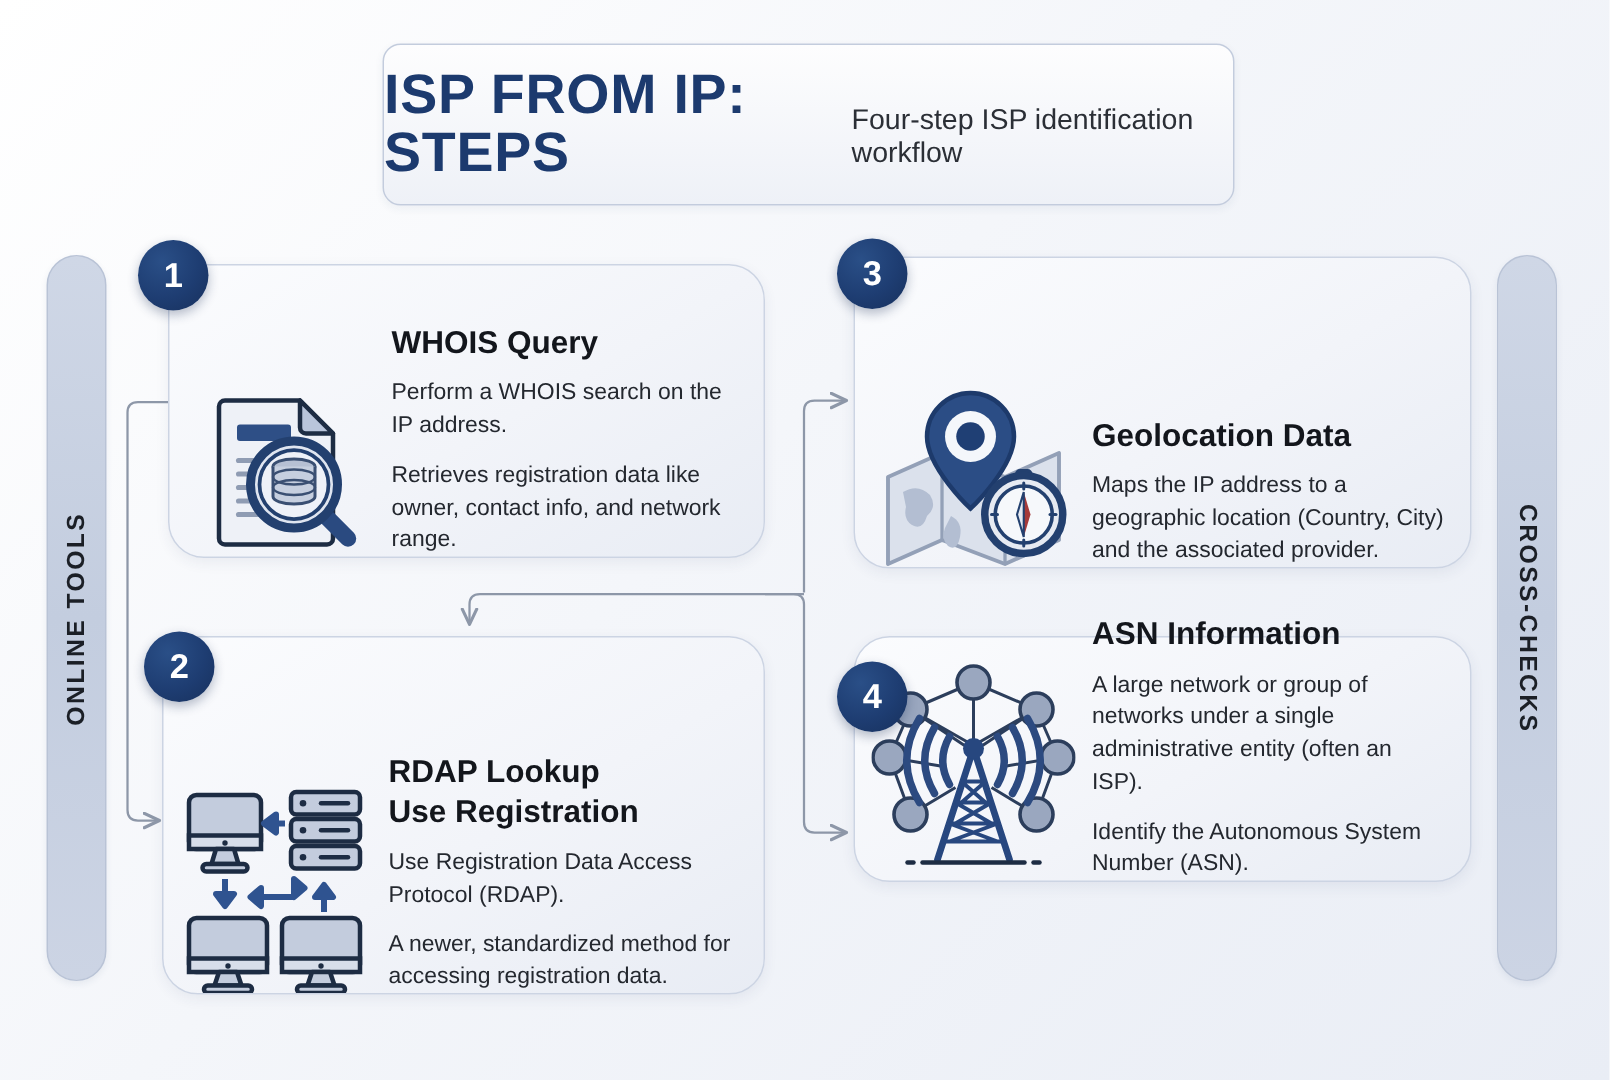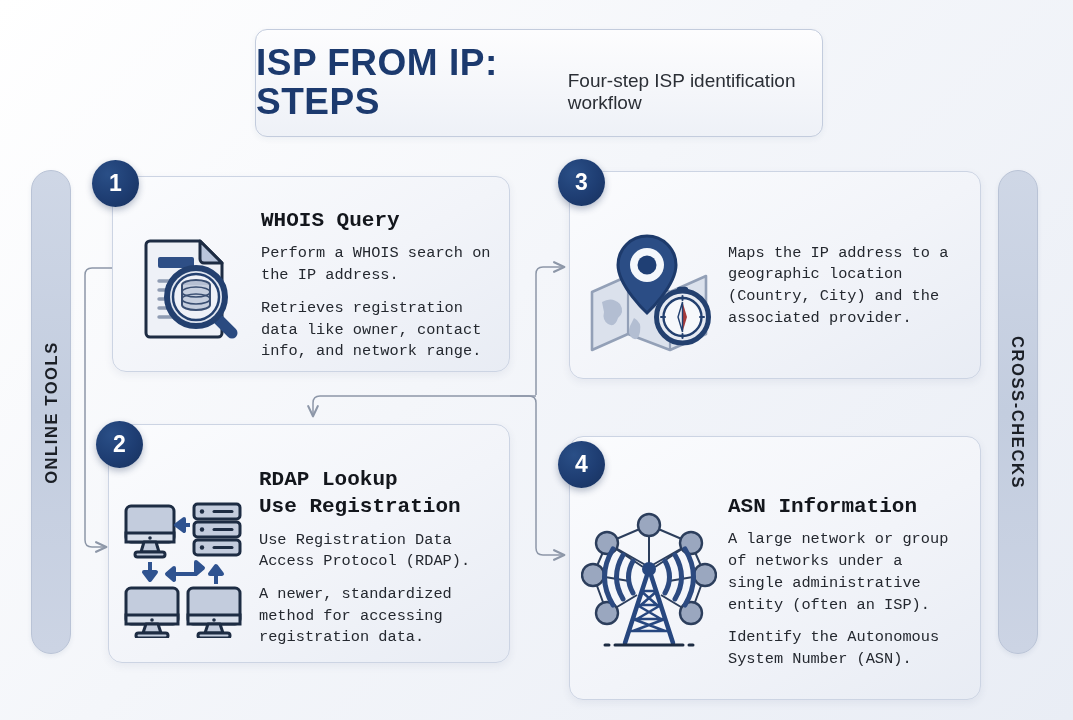--- a/index.html
+++ b/index.html
@@ -62,12 +62,11 @@
   .card {
     position: absolute;
     border: 1px solid #ccd4e3;
-    border-radius: 14px;
+    border-radius: 24px;
     background: linear-gradient(150deg, #fbfcfe 0%, #f2f4f9 55%, #e8ecf4 100%);
     box-shadow: 0 3px 9px rgba(40,60,100,0.07);
     display: flex;
-    align-items: center;
-    font-family: Liberation Mono, monospace;
+    align-items: flex-end;
   }
   .card-1 { left: 112px; top: 176px; width: 398px; height: 196px; }
   .card-2 { left: 108px; top: 424px; width: 402px; height: 239px; }

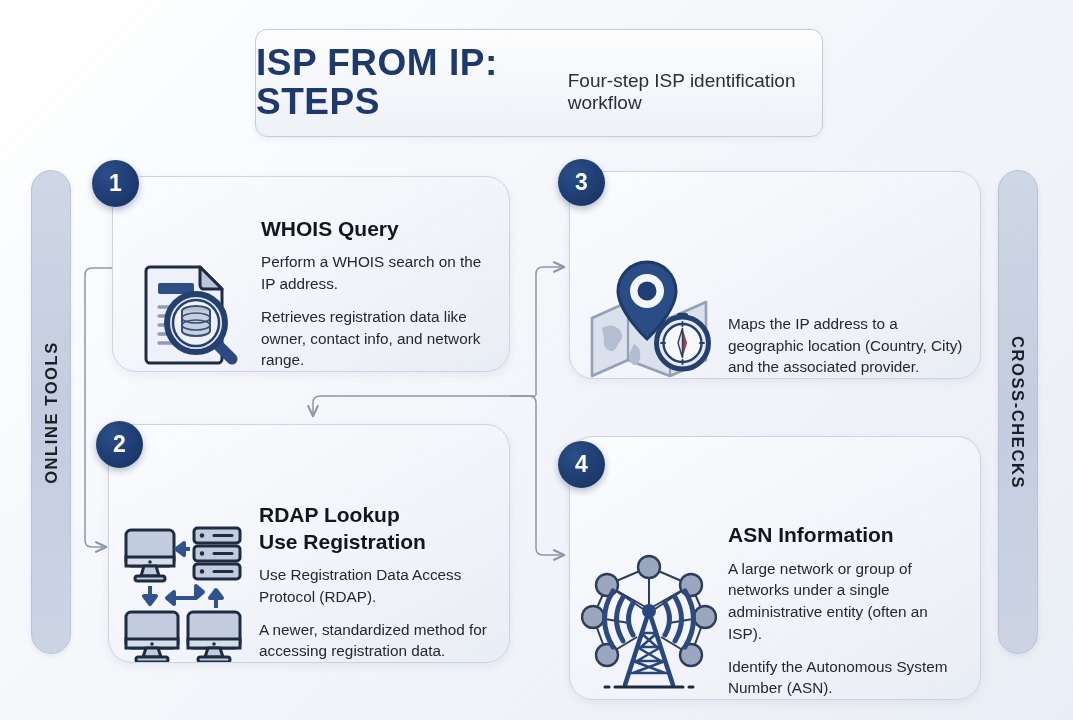--- a/index.html
+++ b/index.html
@@ -287,6 +287,7 @@
     </svg>
   </div>
   <div class="card-body">
+    <div class="card-title">Geolocation Data</div>
     <div class="card-line">Maps the IP address to a geographic location (Country, City) and the associated provider.</div>
   </div>
 </div>

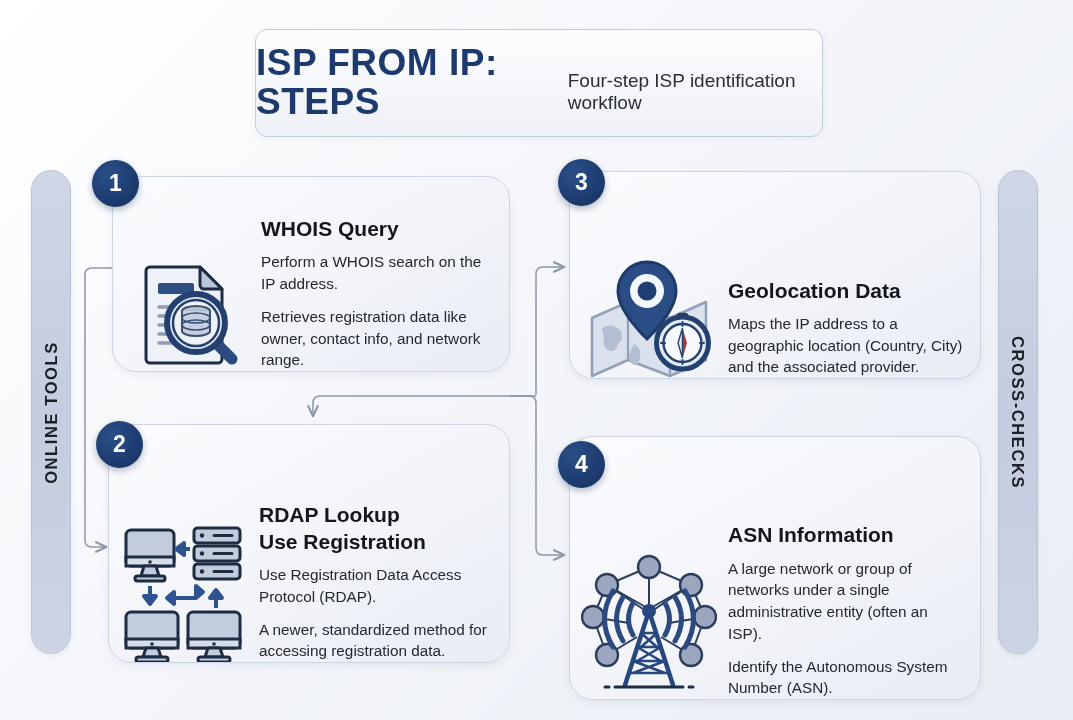--- a/index.html
+++ b/index.html
@@ -71,7 +71,7 @@
   .card-1 { left: 112px; top: 176px; width: 398px; height: 196px; }
   .card-2 { left: 108px; top: 424px; width: 402px; height: 239px; }
   .card-3 { left: 569px; top: 171px; width: 412px; height: 208px; }
-  .card-4 { left: 569px; top: 436px; width: 412px; height: 264px; }
+  .card-4 { left: 569px; top: 424px; width: 412px; height: 164px; }
 
   .card-icon {
     flex: 0 0 auto;

